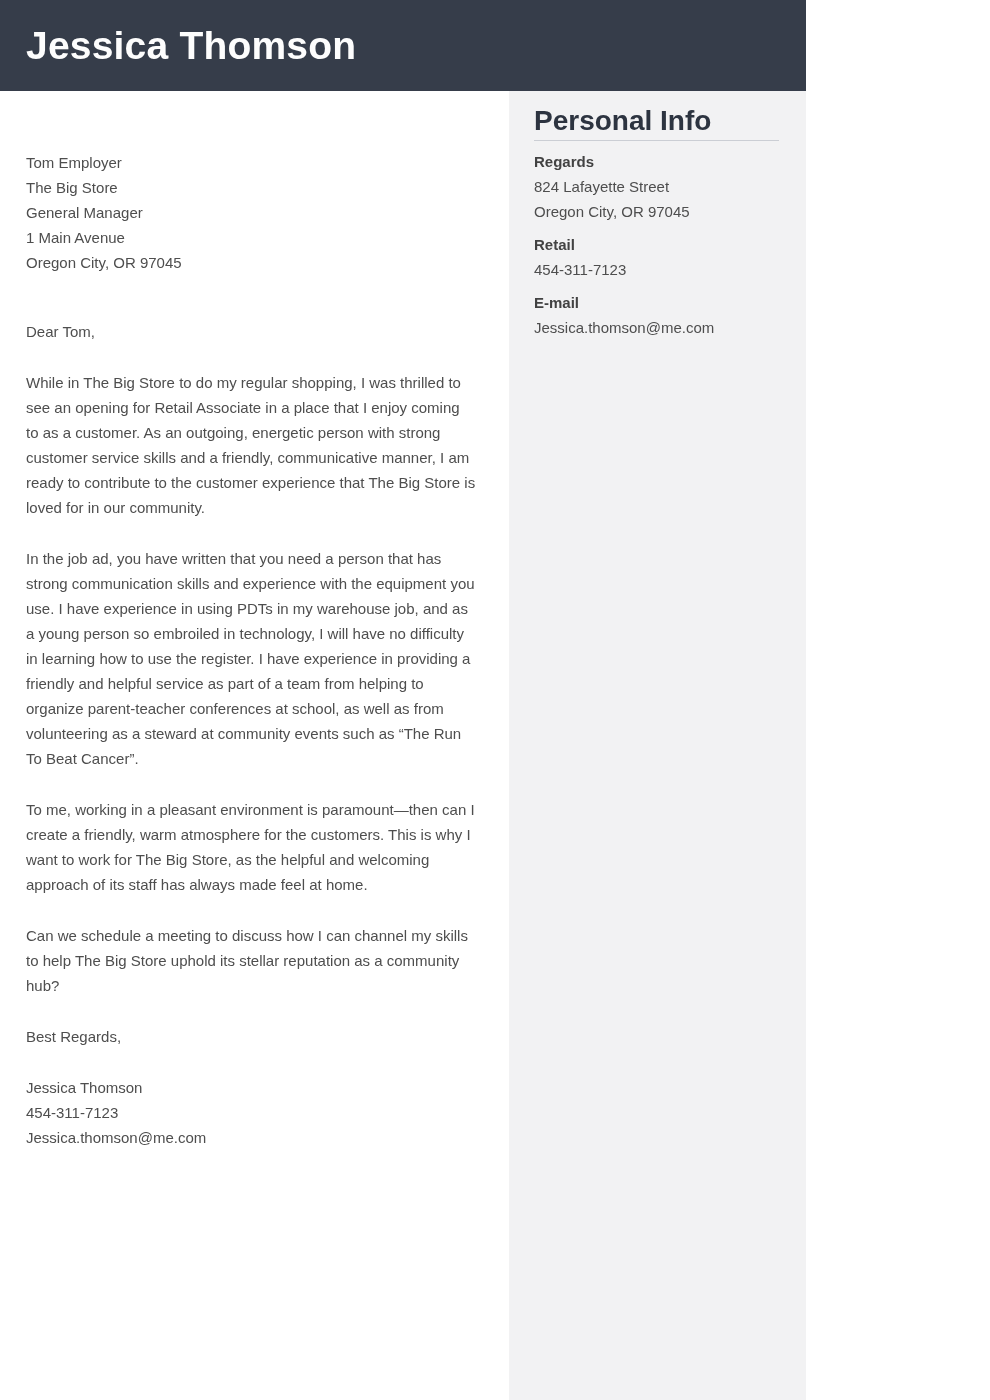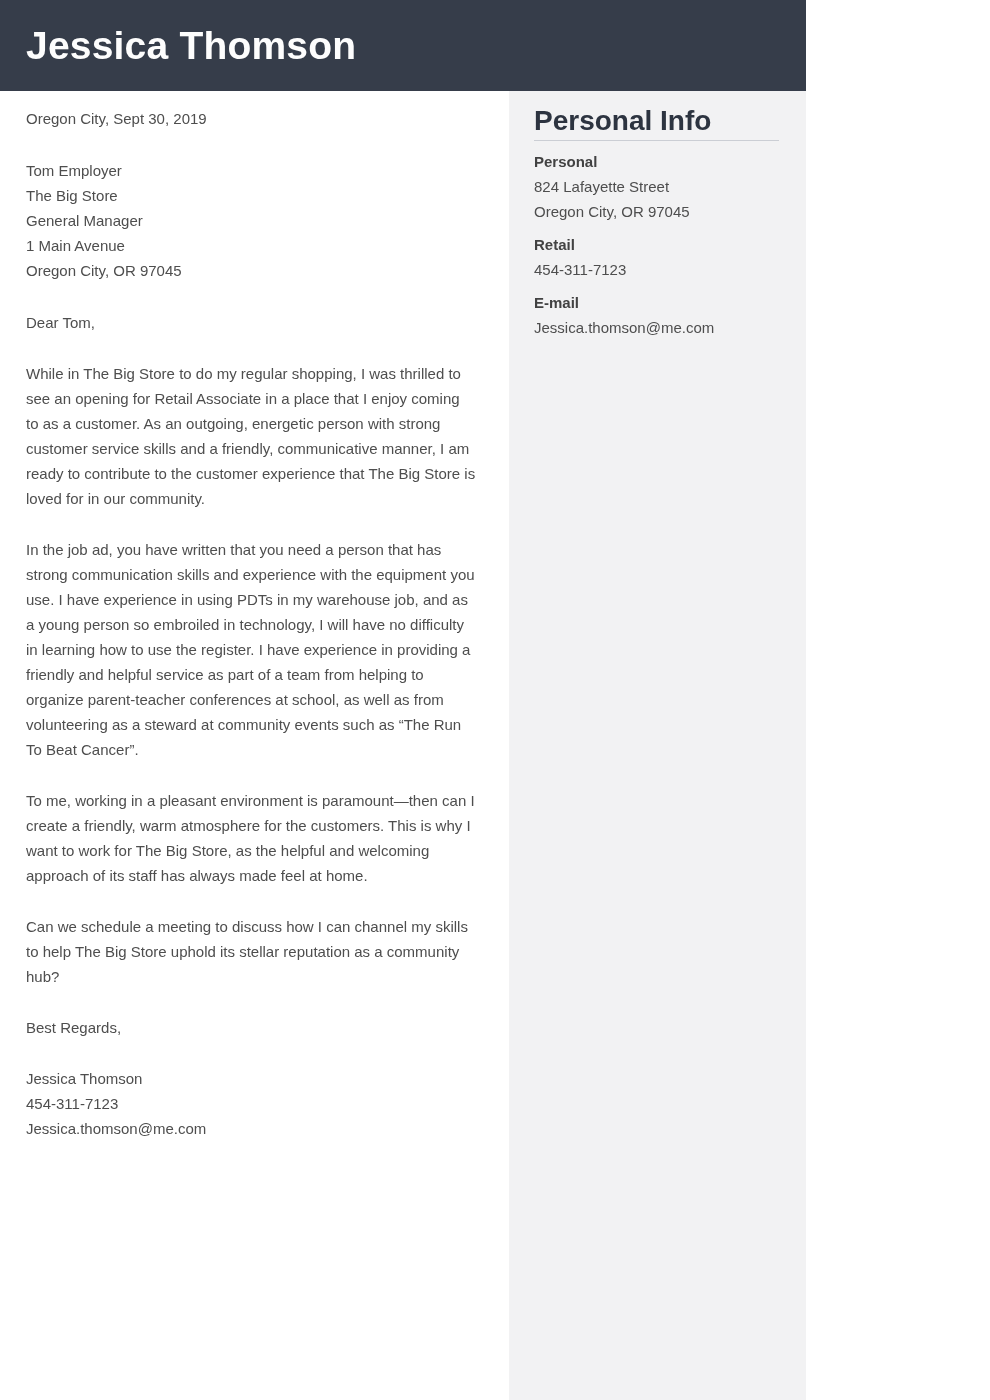--- a/index.html
+++ b/index.html
@@ -93,7 +93,6 @@
   <div class="content">
 
     <div class="main">
-      <p class="line">Oregon City, Sept 30, 2019</p>
 
       <div class="block-gap">
         <p class="line">Tom Employer</p>

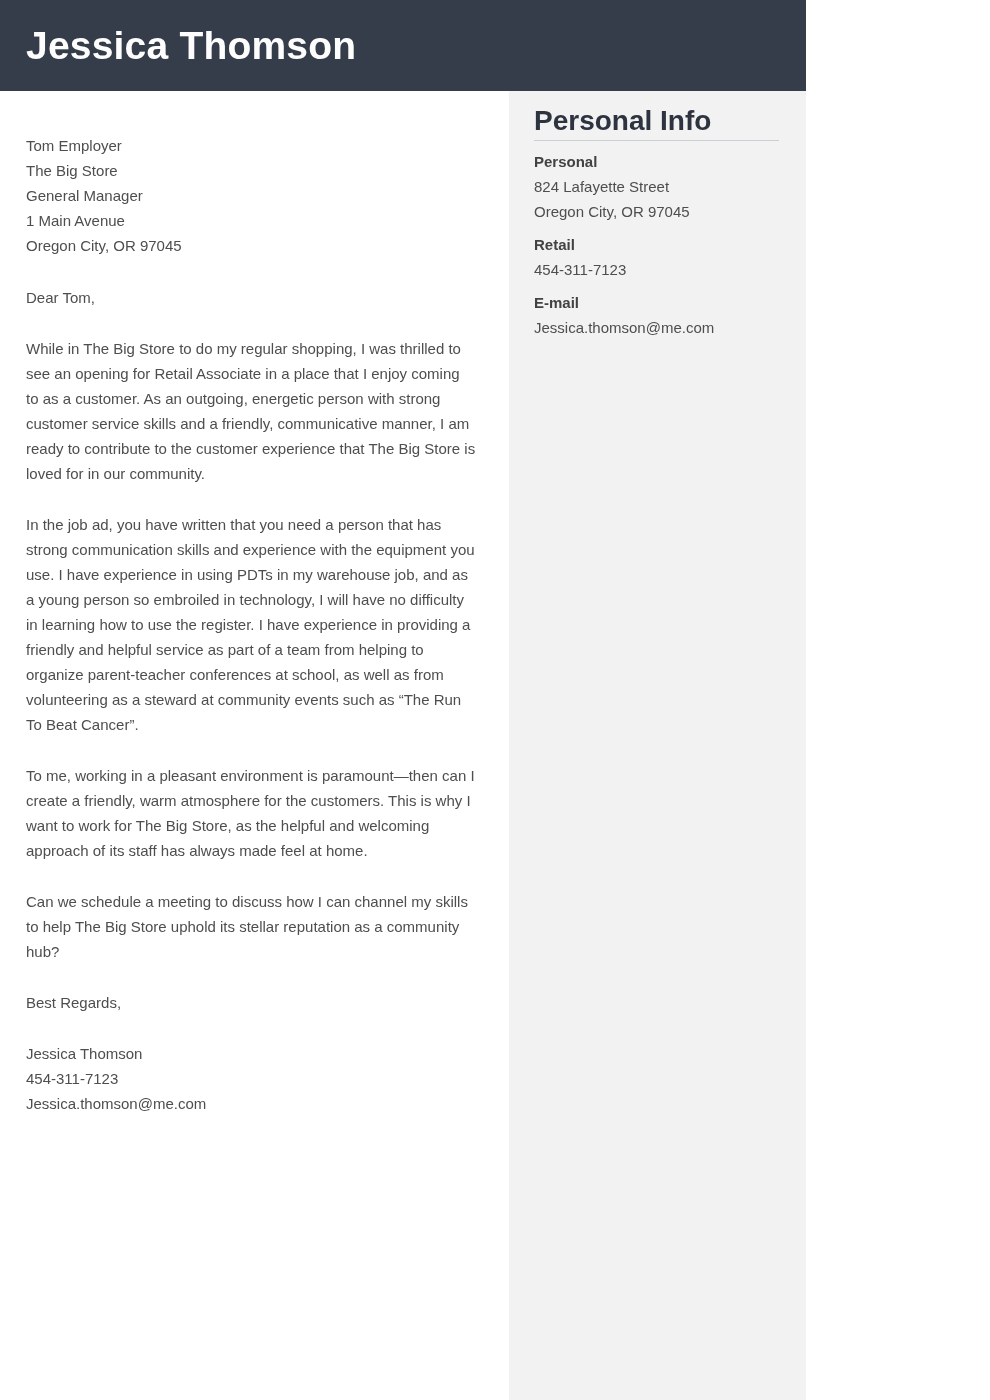--- a/index.html
+++ b/index.html
@@ -49,7 +49,7 @@
     line-height: 25px;
     color: var(--body-text);
   }
-  .block-gap { margin-top: 27px; }
+  .block-gap { margin-top: 44px; }
   .para { margin-top: 26px; }
 
   .sidebar {

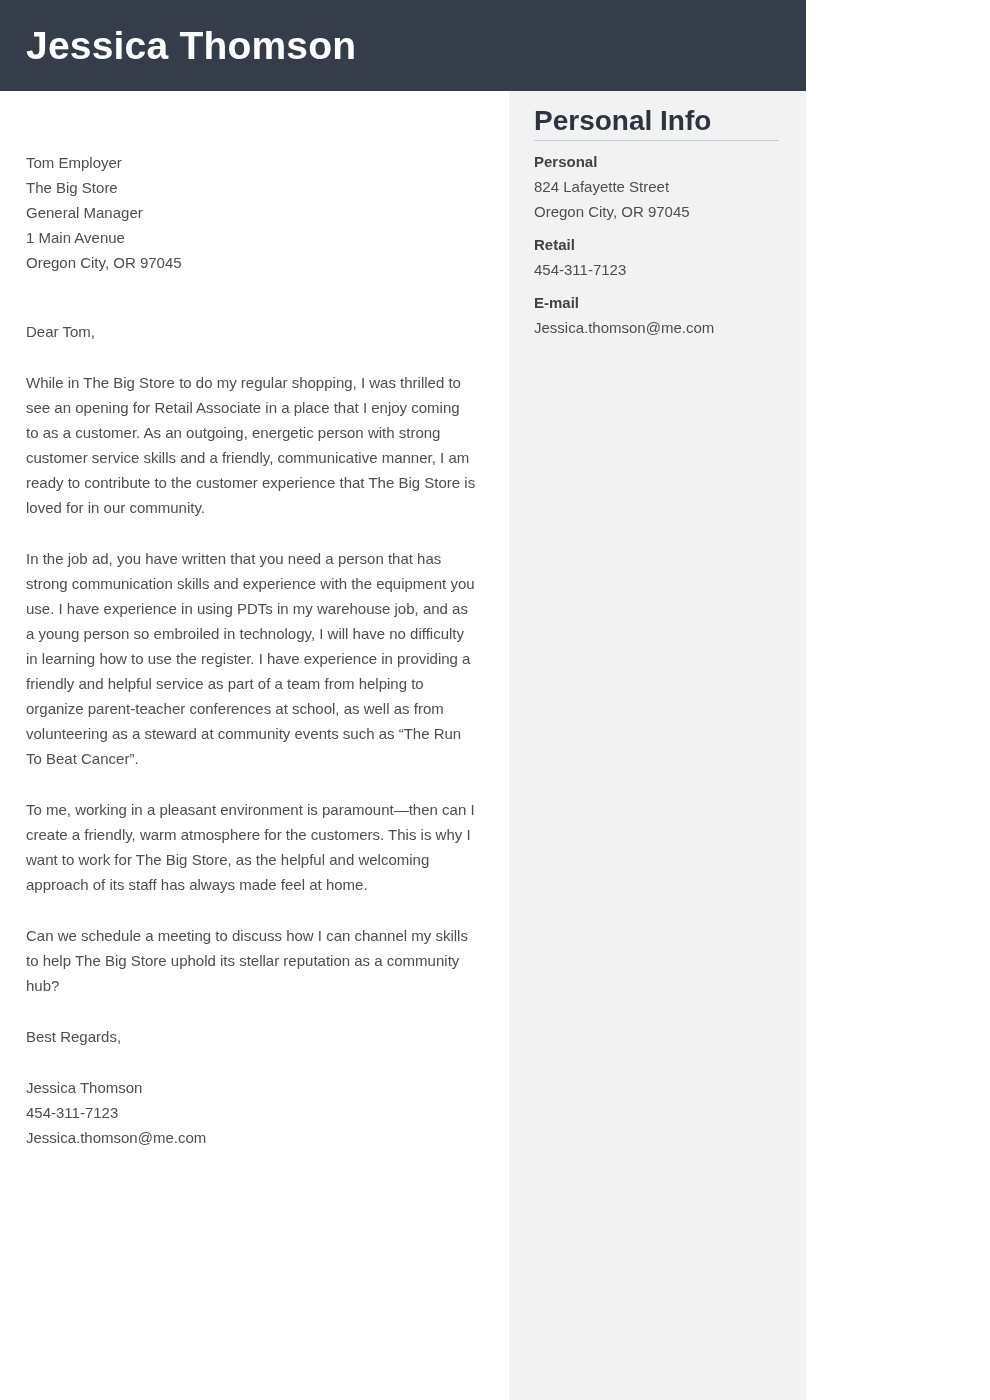--- a/index.html
+++ b/index.html
@@ -122,7 +122,7 @@
       <h2 class="side-title">Personal Info</h2>
 
       <div class="side-section">
-        <p class="side-label">Personal</p>
+        <p class="side-label">Regards</p>
         <p class="side-line">824 Lafayette Street</p>
         <p class="side-line">Oregon City, OR 97045</p>
       </div>

